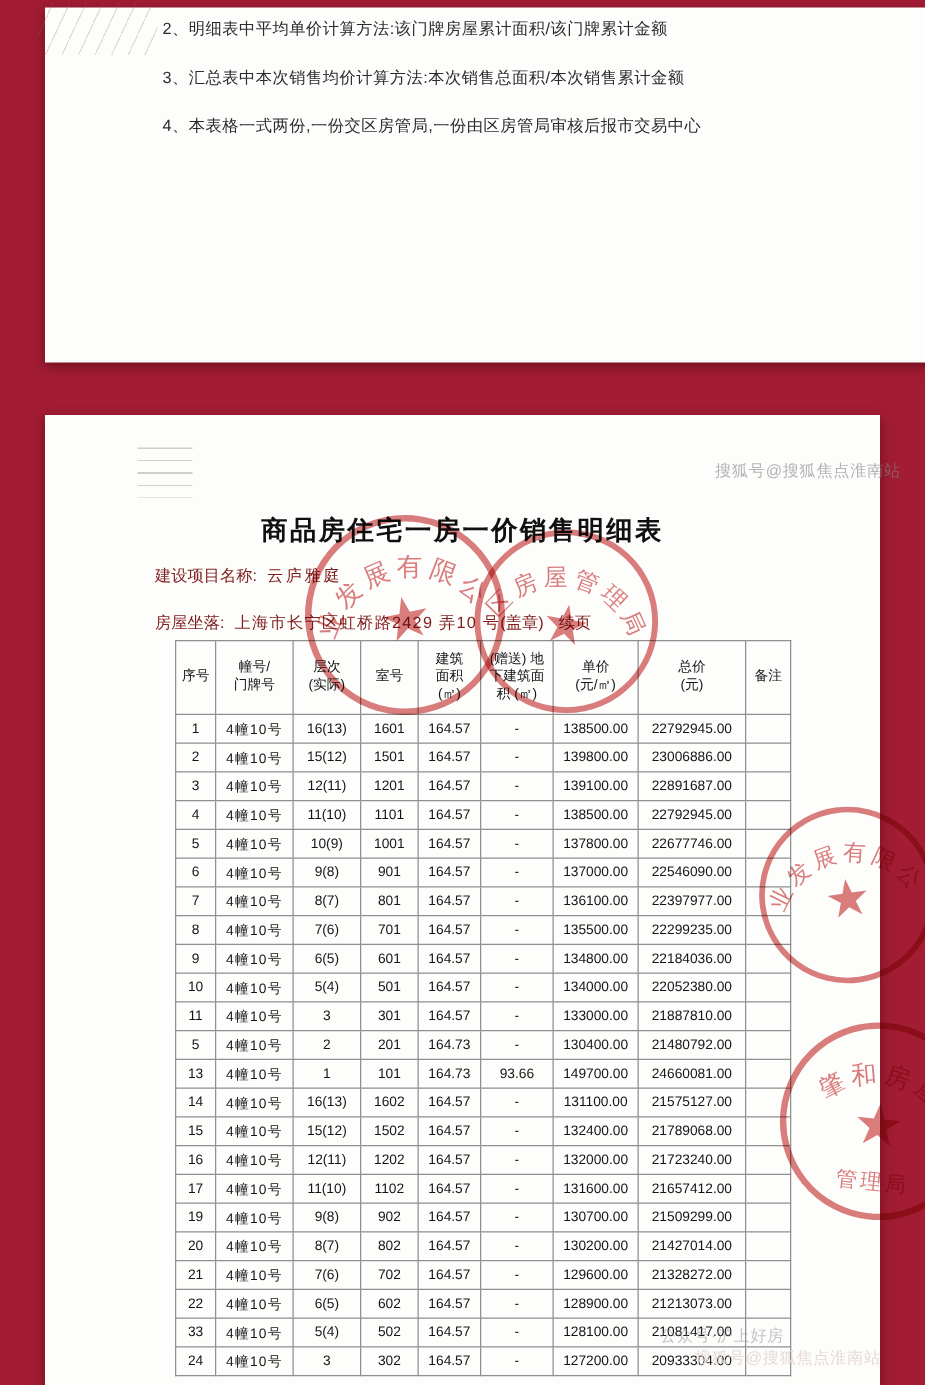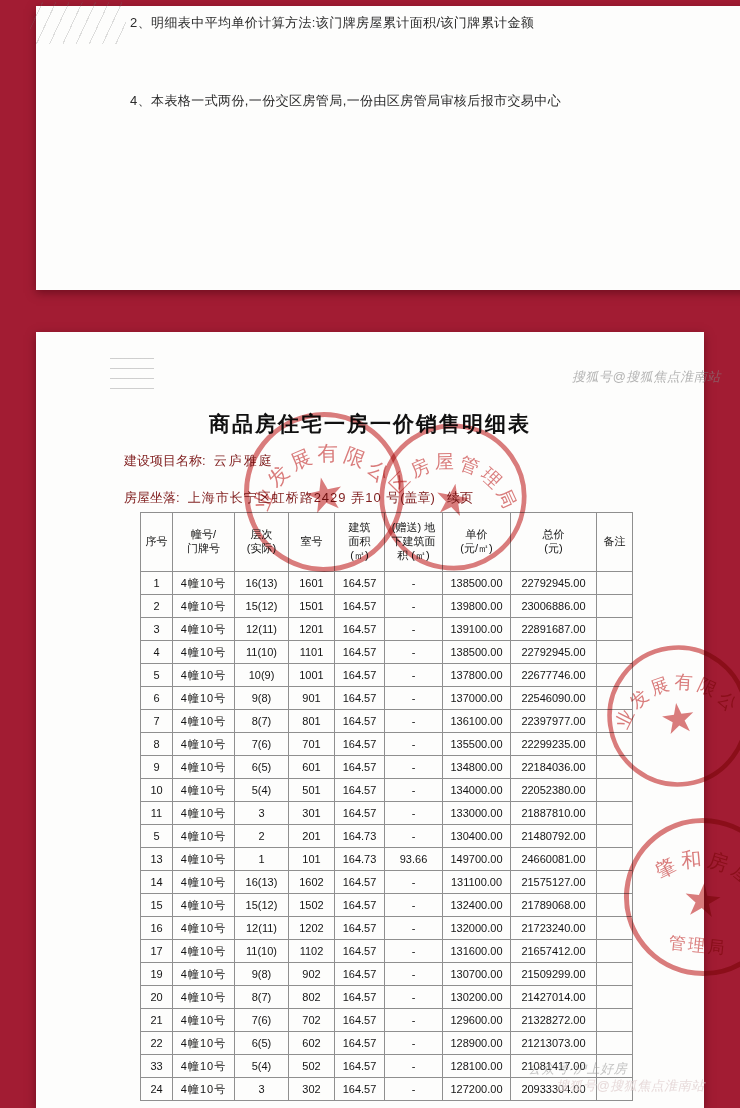--- a/index.html
+++ b/index.html
@@ -58,6 +58,7 @@
   <div class="page page1">
     <div class="scan-diag"></div>
     <div class="note n0">2、明细表中平均单价计算方法:该门牌房屋累计面积/该门牌累计金额</div>
+    <div class="note n1">3、汇总表中本次销售均价计算方法:本次销售总面积/本次销售累计金额</div>
     <div class="note n2">4、本表格一式两份,一份交区房管局,一份由区房管局审核后报市交易中心</div>
   </div>
 

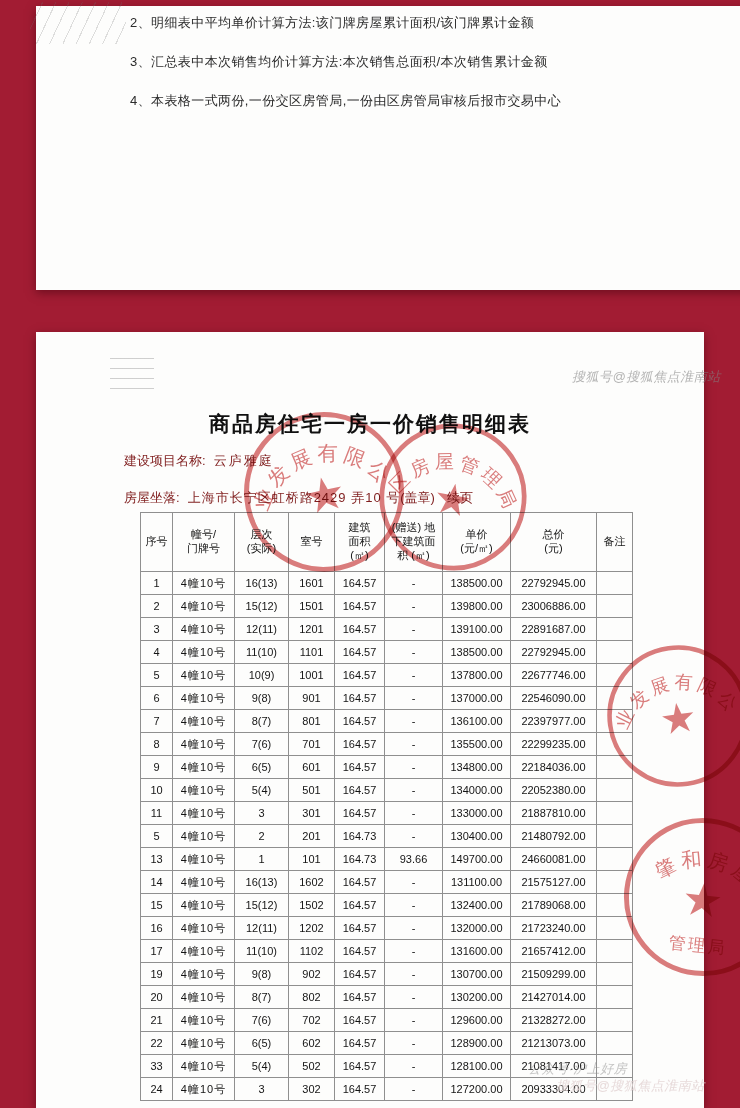--- a/index.html
+++ b/index.html
@@ -45,7 +45,7 @@
   .st-b {left:602px;top:640px;width:152px;height:152px;transform:rotate(-8deg);}
   .st-c {left:618px;top:812px;width:170px;height:170px;transform:rotate(6deg);}
 
-  .wm{position:absolute;font-size:13px;white-space:nowrap;pointer-events:none;letter-spacing:.5px;font-style:italic;}
+  .wm{position:absolute;font-size:13px;white-space:nowrap;pointer-events:none;letter-spacing:.5px;}
   .wm-top{left:572px;top:368px;color:rgba(130,130,130,.6);}
   .wm-b1{left:528px;top:1060px;color:rgba(150,150,150,.55);}
   .wm-b2{left:556px;top:1077px;color:rgba(228,214,214,.9);}

